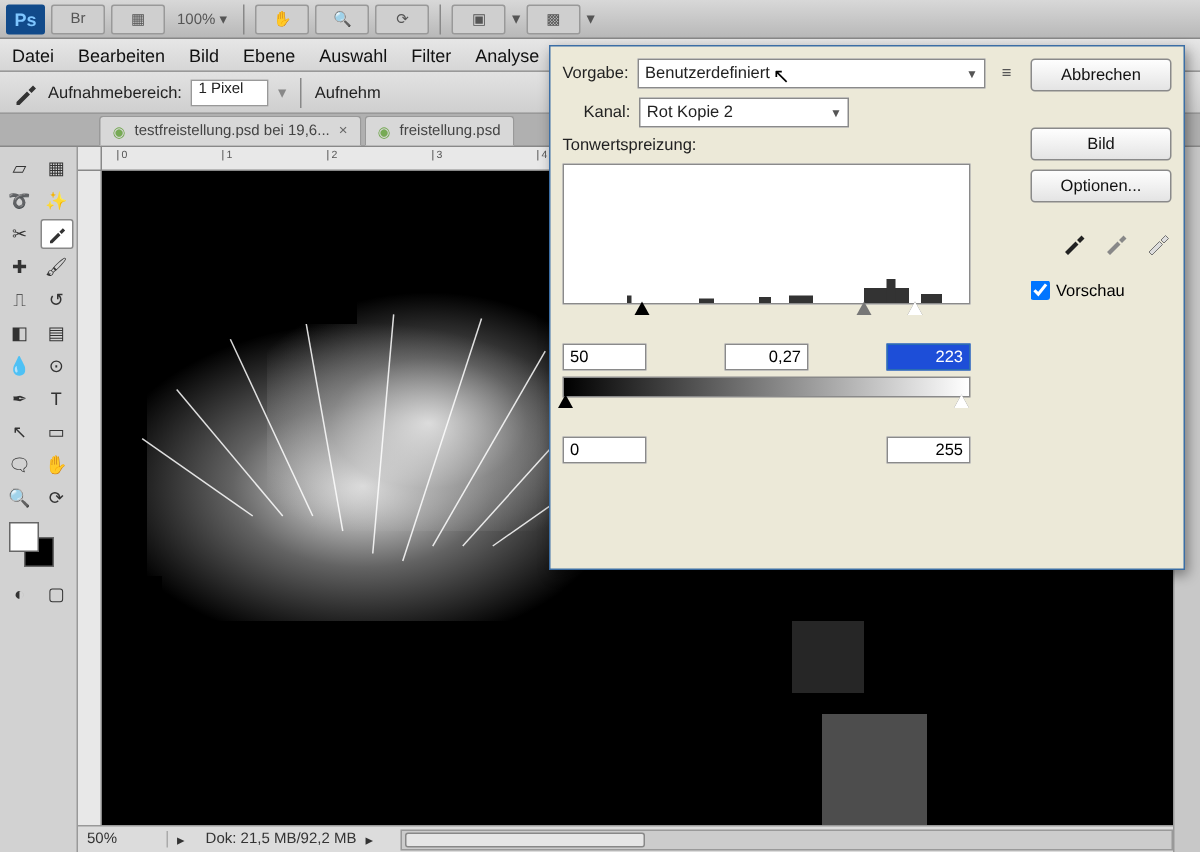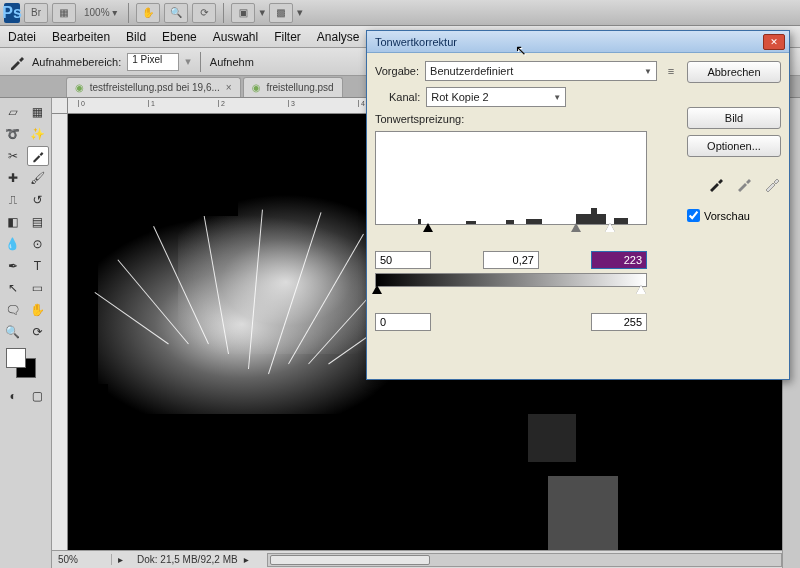--- a/index.html
+++ b/index.html
@@ -7,7 +7,7 @@
 
 
 .top-toolbar { height: 26px; background: linear-gradient(#d8d8d8,#b8b8b8); border-bottom: 1px solid #888; display: flex; align-items: center; padding: 0 4px; gap: 4px; }
-.ps-logo { width: 16px; height: 20px; background: #114a8a; color: #7fc6ff; font-weight: bold; font-size: 16px; display: flex; align-items: center; justify-content: center; border-radius: 2px; }
+.ps-logo { width: 26px; height: 20px; background: #114a8a; color: #7fc6ff; font-weight: bold; font-size: 12px; display: flex; align-items: center; justify-content: center; border-radius: 2px; }
 .tb-btn { width: 24px; height: 20px; background: #cfcfcf; border: 1px solid #999; border-radius: 2px; display: flex; align-items: center; justify-content: center; font-size: 10px; color: #555; }
 .tb-sep { width: 1px; height: 20px; background: #888; margin: 0 3px; }
 .zoom-label { font-size: 10px; color: #555; padding: 0 4px; }

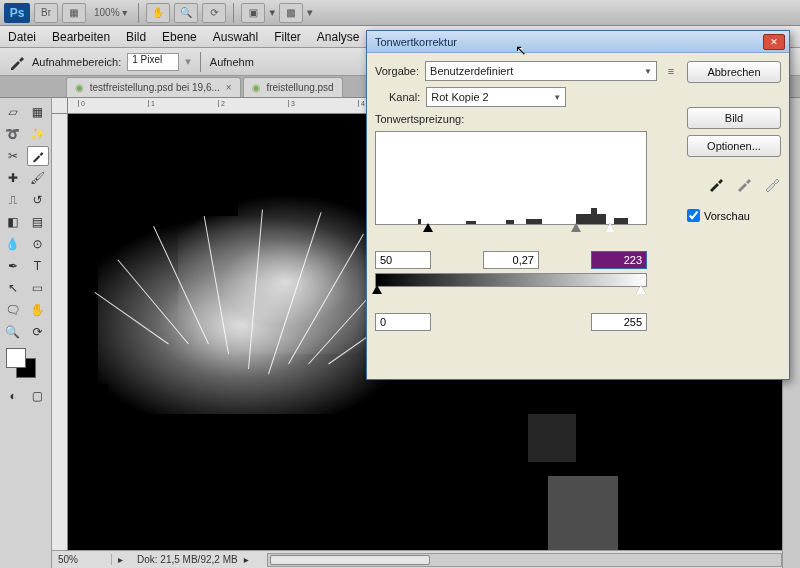--- a/index.html
+++ b/index.html
@@ -8,7 +8,7 @@
 
 .top-toolbar { height: 26px; background: linear-gradient(#d8d8d8,#b8b8b8); border-bottom: 1px solid #888; display: flex; align-items: center; padding: 0 4px; gap: 4px; }
 .ps-logo { width: 26px; height: 20px; background: #114a8a; color: #7fc6ff; font-weight: bold; font-size: 12px; display: flex; align-items: center; justify-content: center; border-radius: 2px; }
-.tb-btn { width: 24px; height: 20px; background: #cfcfcf; border: 1px solid #999; border-radius: 2px; display: flex; align-items: center; justify-content: center; font-size: 10px; color: #555; }
+.tb-btn { width: 36px; height: 20px; background: #cfcfcf; border: 1px solid #999; border-radius: 2px; display: flex; align-items: center; justify-content: center; font-size: 10px; color: #555; }
 .tb-sep { width: 1px; height: 20px; background: #888; margin: 0 3px; }
 .zoom-label { font-size: 10px; color: #555; padding: 0 4px; }
 .mgp-arrow { color: #555; }

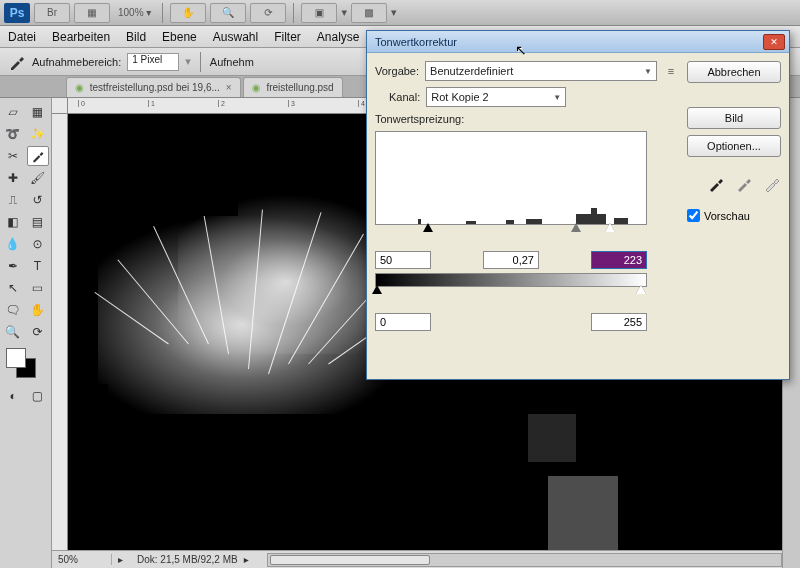--- a/index.html
+++ b/index.html
@@ -226,10 +226,6 @@
 <div class="cursor-arrow">↖</div>
 
 <div class="dialog">
-  <div class="dlg-title">
-    <span class="t">Tonwertkorrektur</span>
-    <div class="dlg-close">✕</div>
-  </div>
   <div class="dlg-body">
     <div class="dlg-left">
       <div class="row">

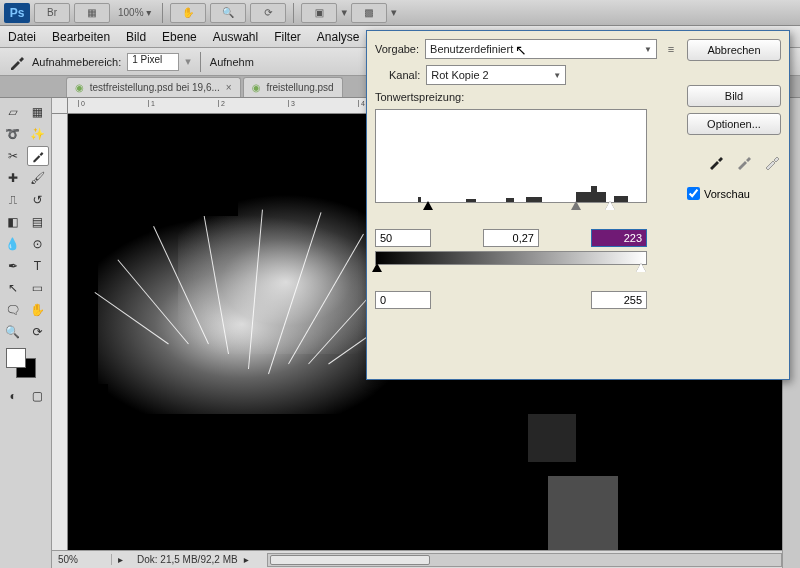--- a/index.html
+++ b/index.html
@@ -79,7 +79,7 @@
 .tri.white { border-bottom: 9px solid #fff; filter: drop-shadow(0 0 0.5px #555); }
 .num-row { width: 272px; display:flex; justify-content: space-between; margin-top: 16px; }
 .num-box { width: 56px; height: 18px; border: 1px solid #8a8a8a; background: #fff; font-size: 11px; padding: 1px 4px; text-align: left; }
-.num-box.sel { background: #701a75; color: #fff; border-color: #2a6db1; }
+.num-box.sel { background: #1d4ed8; color: #fff; border-color: #2a6db1; }
 .output-grad { width: 272px; height: 14px; background: linear-gradient(to right, #000, #fff); border: 1px solid #8a8a8a; margin-top: 4px; }
 .eyedrops { display: flex; gap: 10px; margin-top: 12px; justify-content:flex-end; }
 .eye-svg { width: 18px; height: 18px; }

